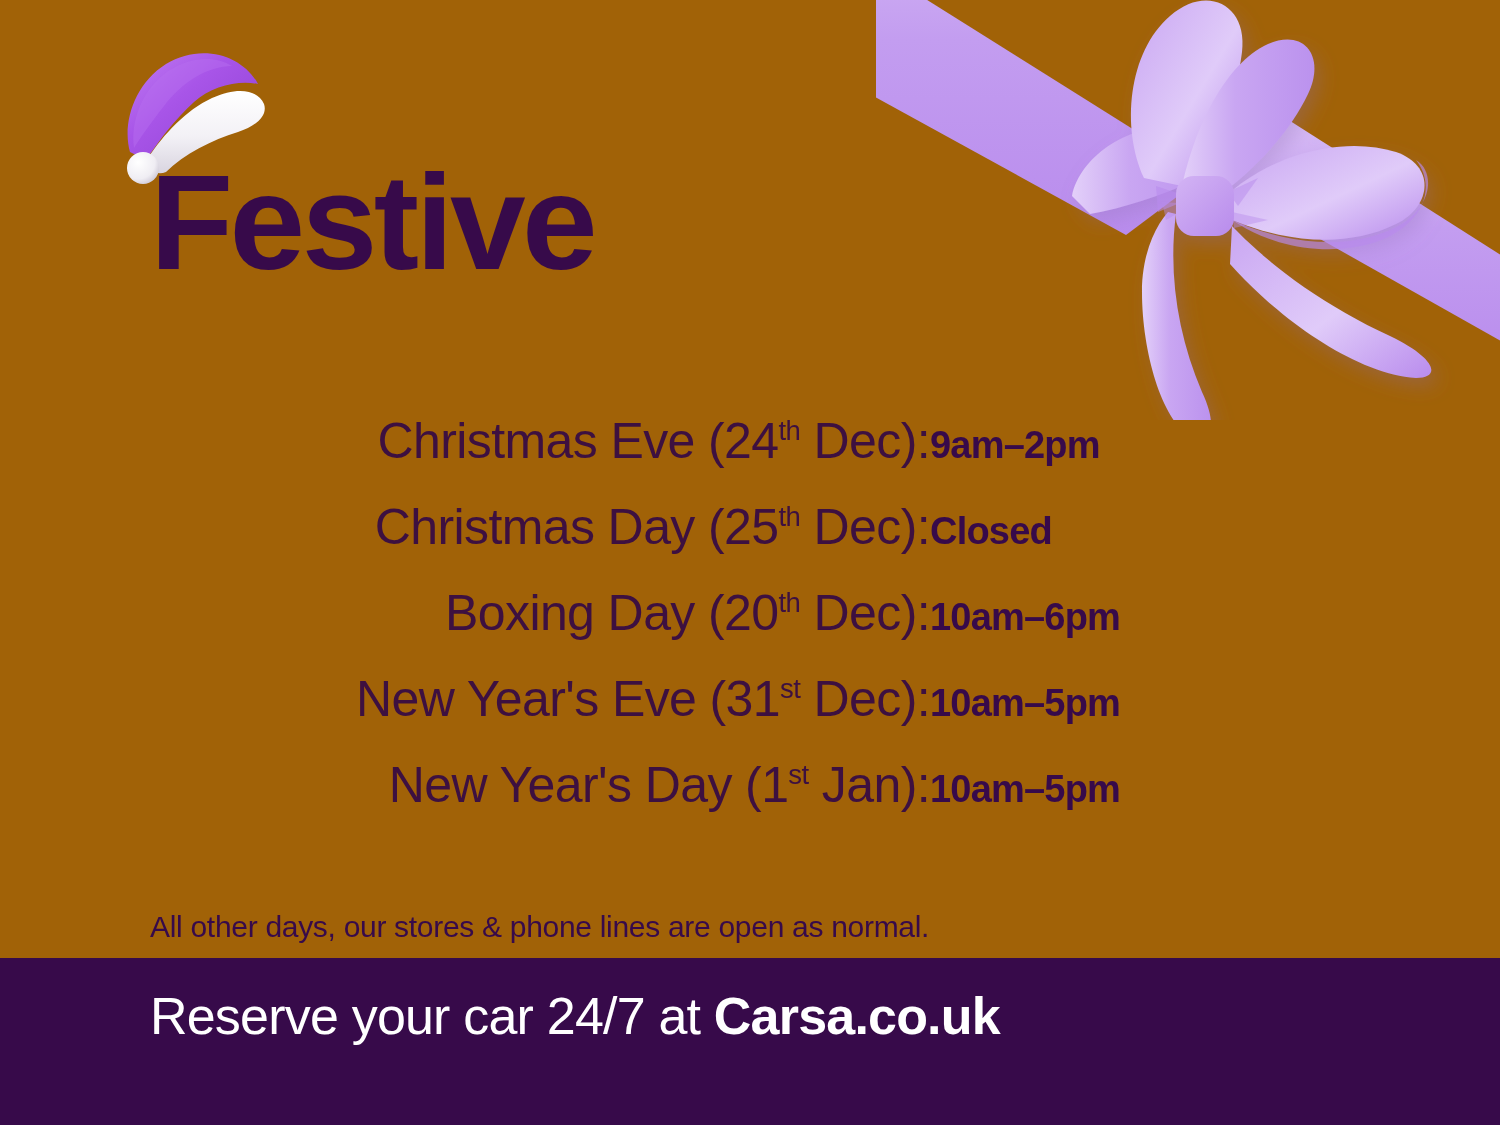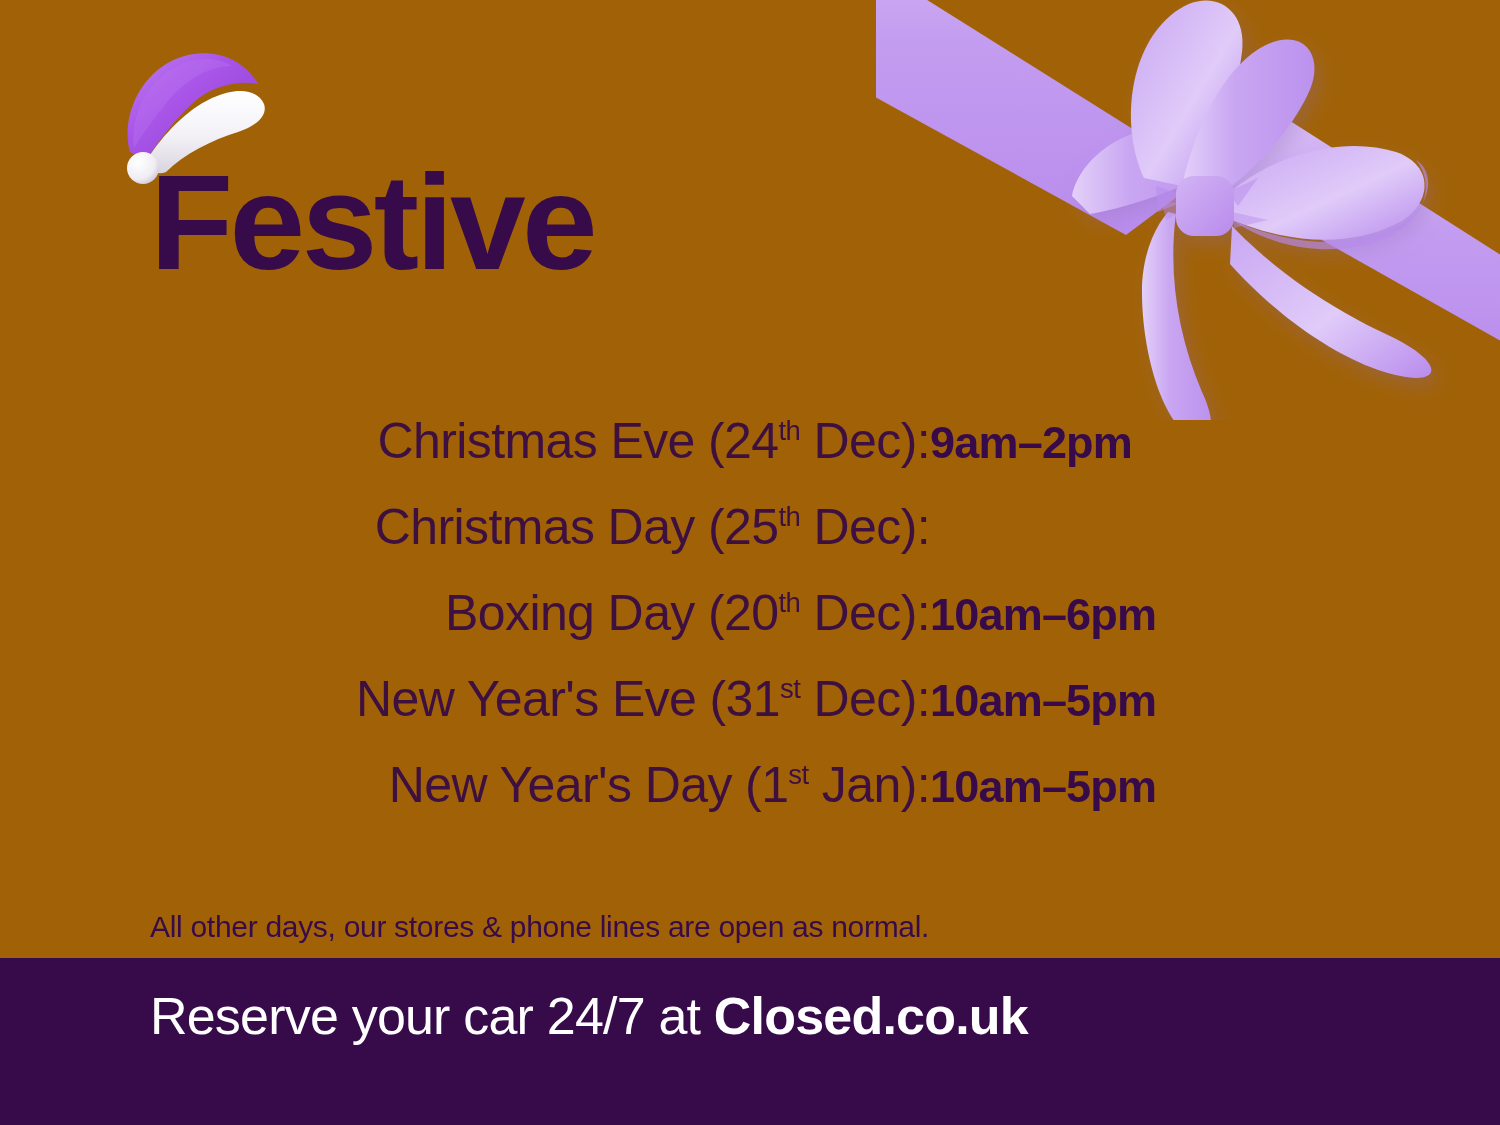--- a/index.html
+++ b/index.html
@@ -87,7 +87,7 @@
   }
   .hours-time {
     color: #370a4a;
-    font-size: 45px;
+    font-size: 38px;
     font-weight: 700;
     letter-spacing: -0.8px;
     white-space: nowrap;

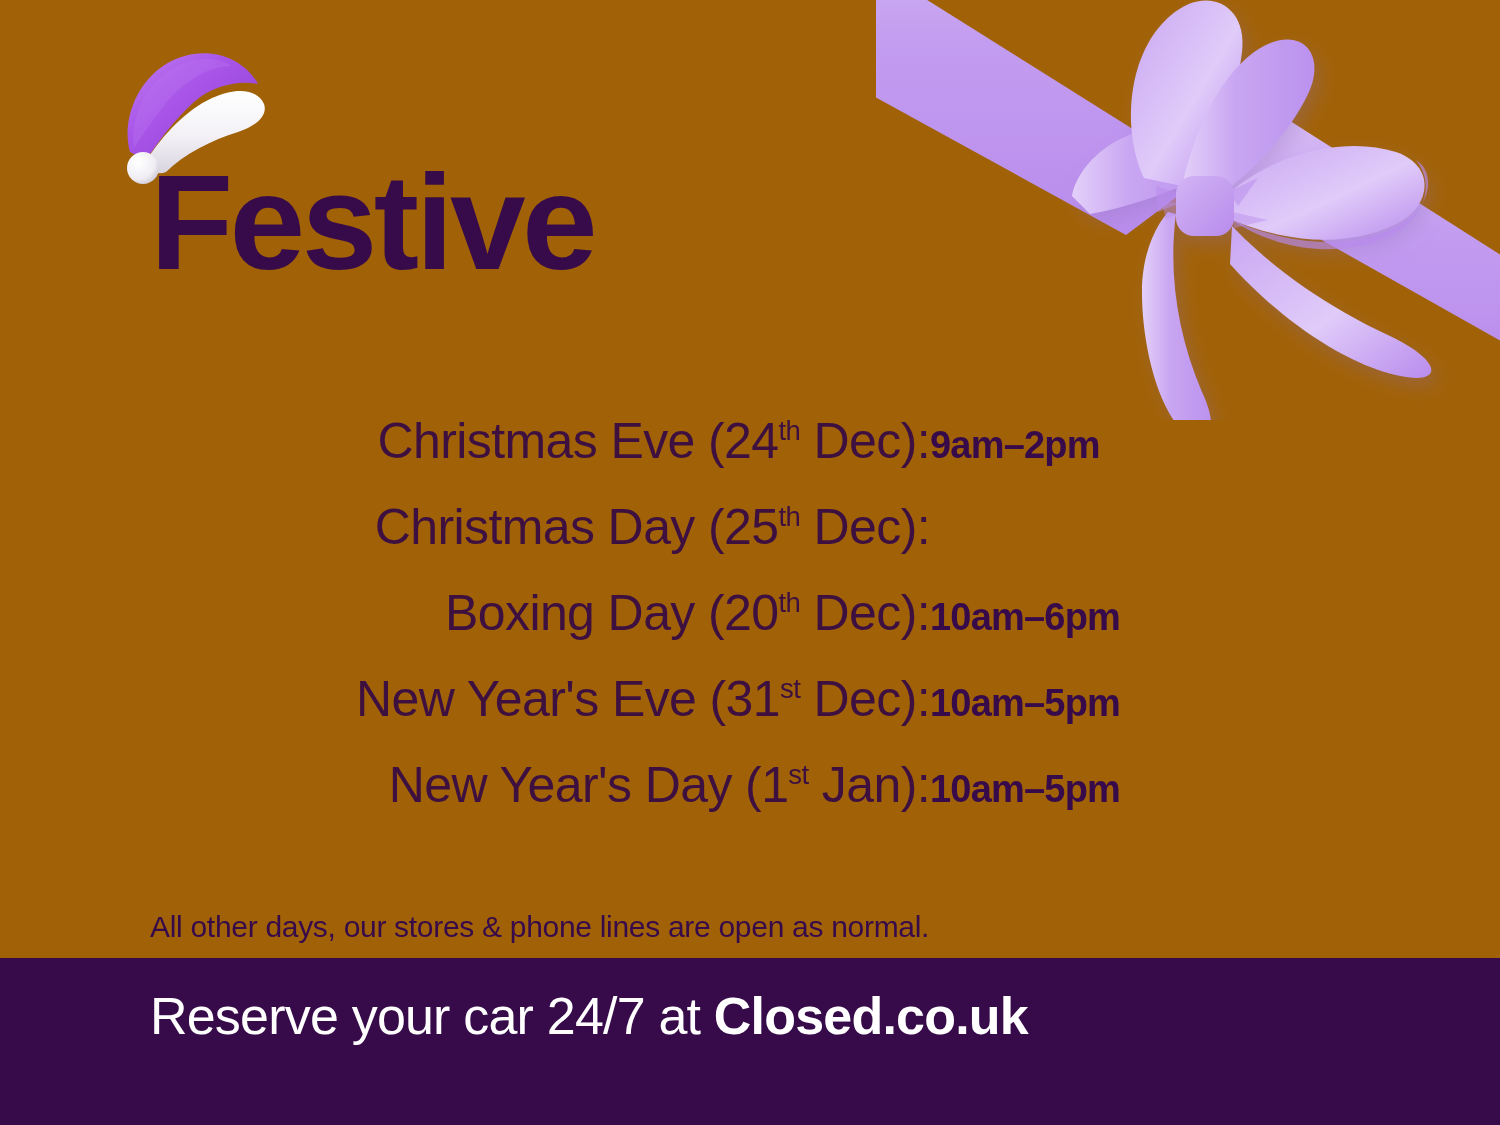--- a/index.html
+++ b/index.html
@@ -247,6 +247,7 @@
 
     <div class="hours-row">
       <div class="hours-day"><span>Christmas Day (25</span><sup>th</sup><span> Dec):</span></div>
+      <div class="hours-time">Closed</div>
     </div>
 
     <div class="hours-row">

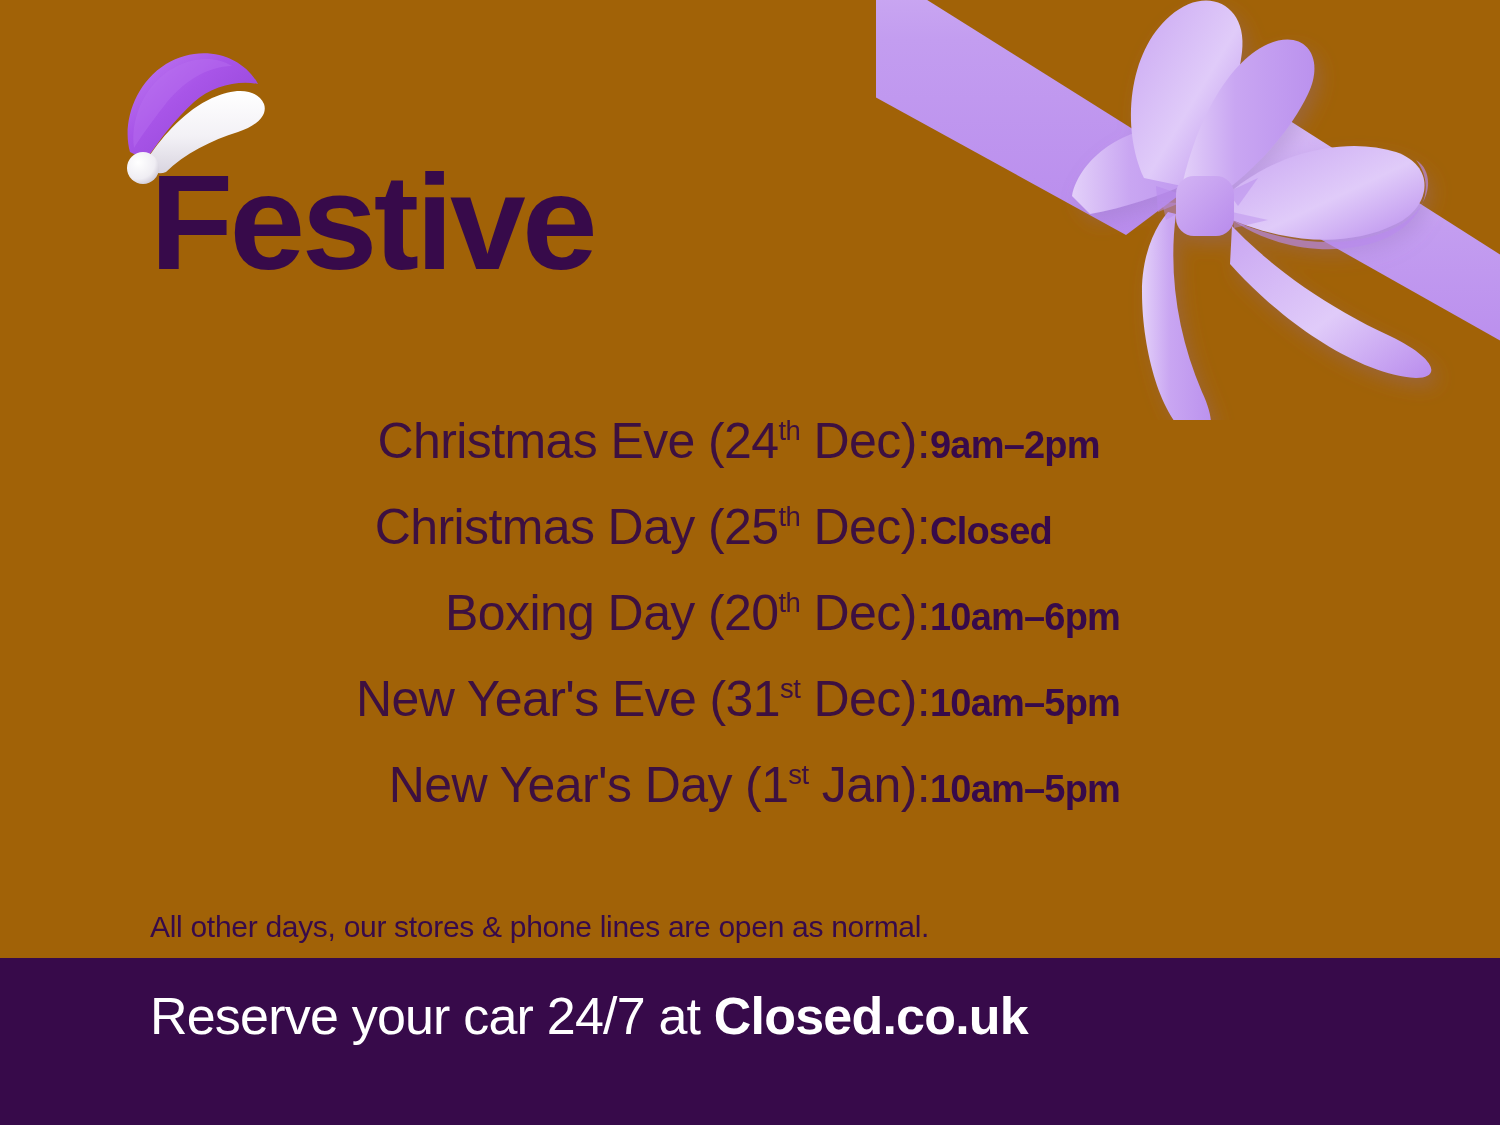--- a/index.html
+++ b/index.html
@@ -270,7 +270,7 @@
   <div id="footnote">All other days, our stores &amp; phone lines are open as normal.</div>
 
   <div id="footer-bar">
-    <div id="footer-text"><span>Reserve your car 24/7 at </span><span class="brand">Closed.co.uk</span></div>
+    <div id="footer-text"><span>Reserve your car 24/7 at </span><span class="brand">Carsa.co.uk</span></div>
   </div>
 
 </div>

